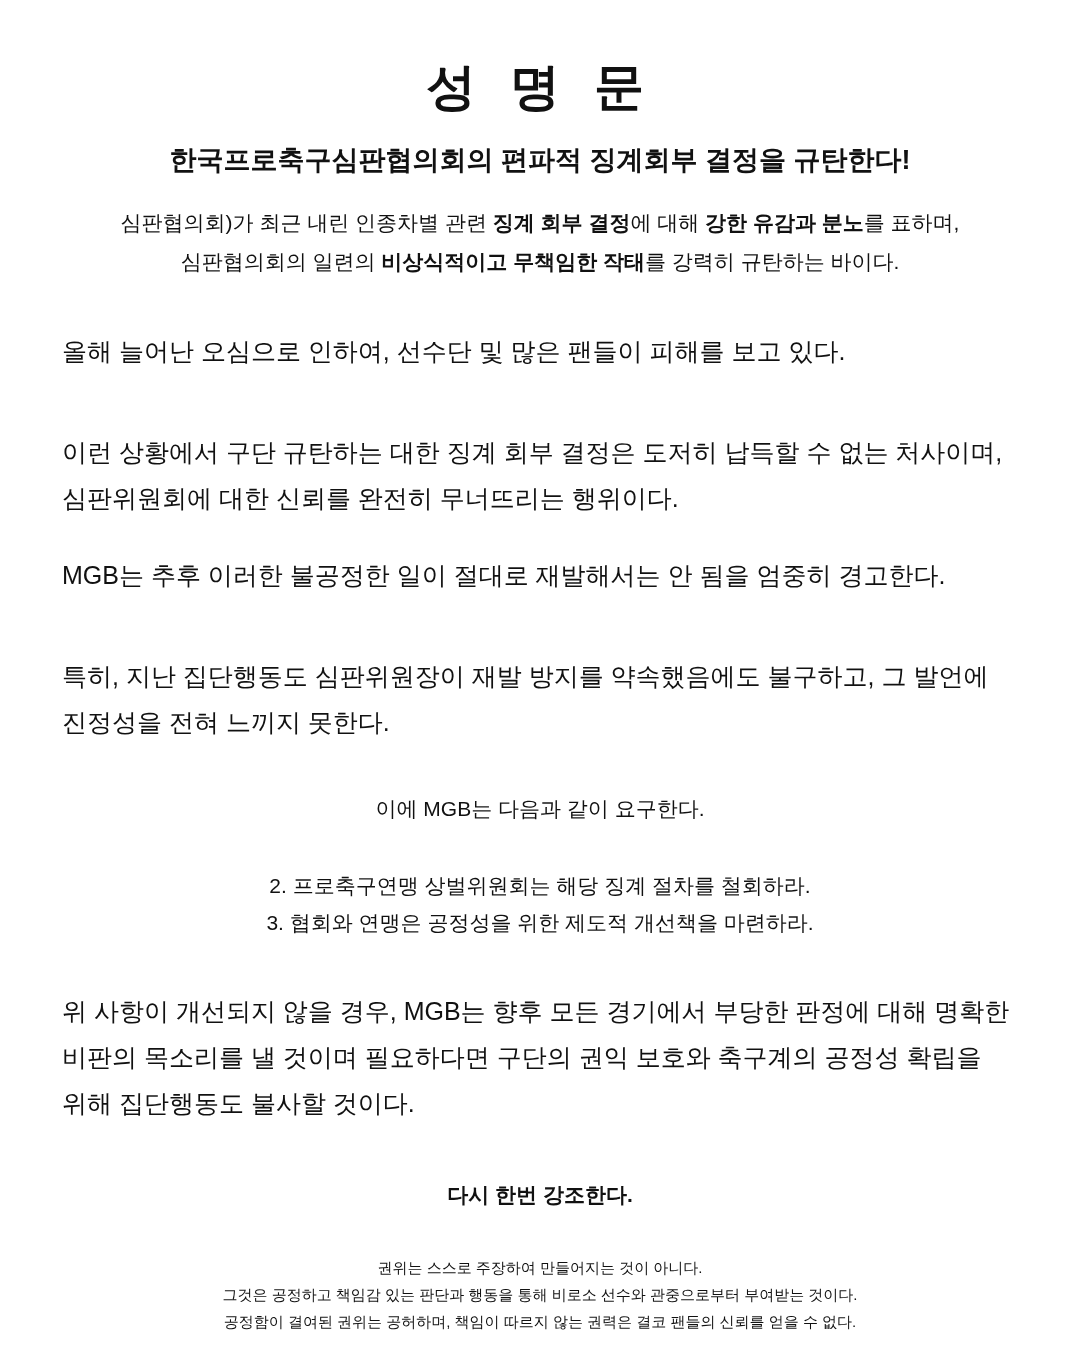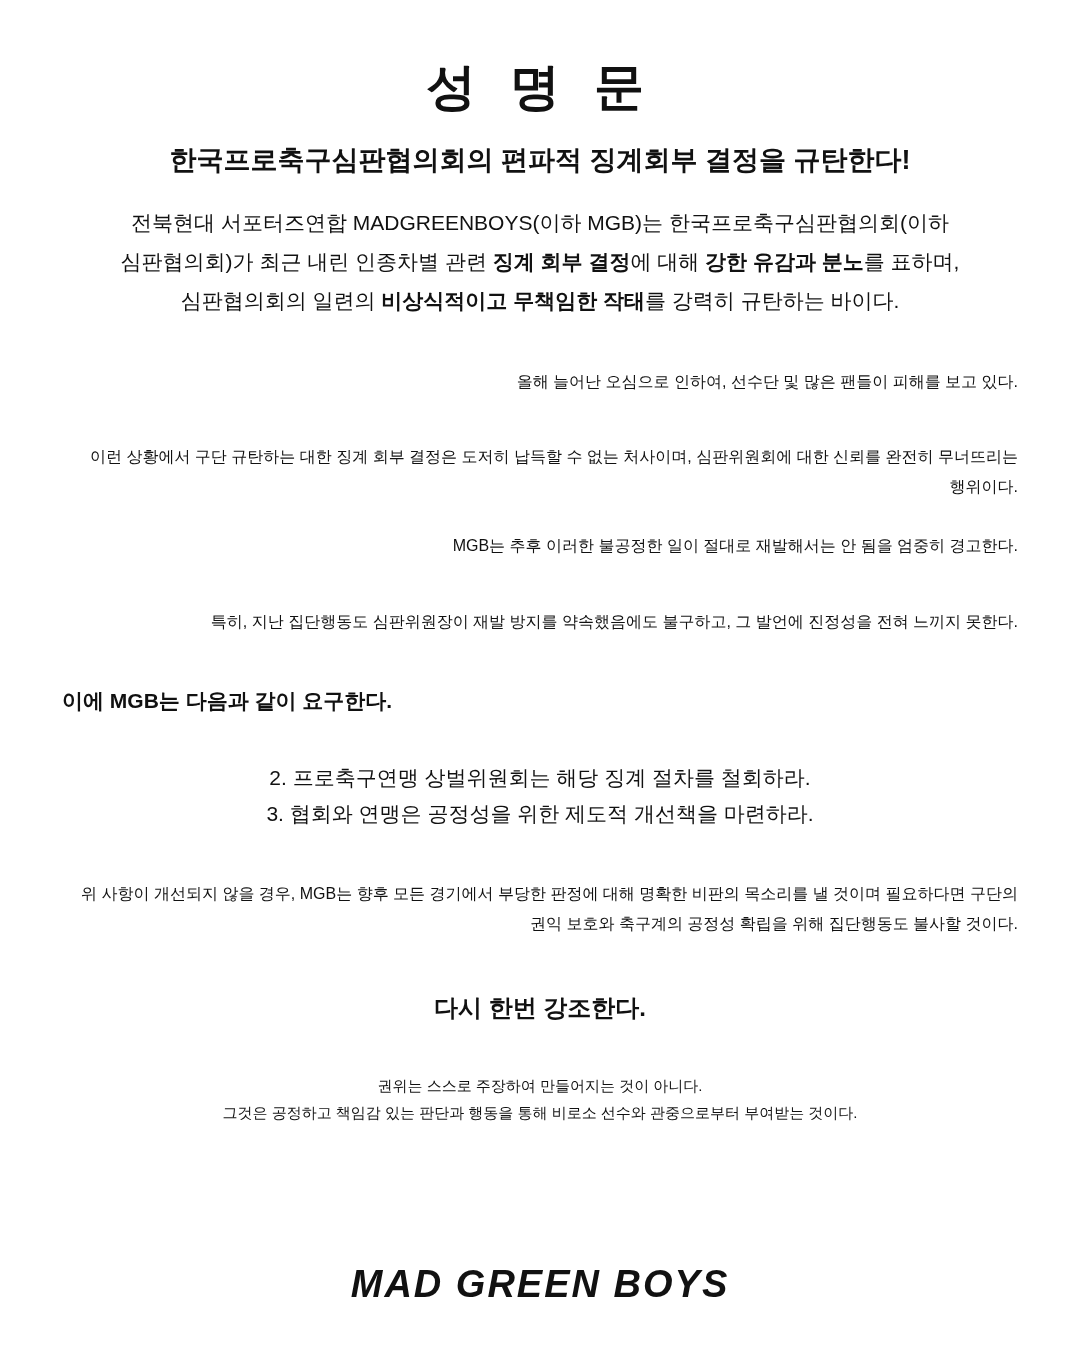--- a/index.html
+++ b/index.html
@@ -103,7 +103,6 @@
   <h2 class="subtitle">한국프로축구심판협의회의 편파적 징계회부 결정을 규탄한다!</h2>
 
   <div class="intro">
-    <span class="ln">전북현대  서포터즈연합  MADGREENBOYS(이하  MGB)는  한국프로축구심판협의회(이하</span>
     <span class="ln">
       <span>심판협의회)가 최근 내린 인종차별 관련 </span><span class="bold">징계 회부 결정</span><span>에 대해 </span><span class="bold">강한 유감과 분노</span><span>를 표하며,</span>
     </span>

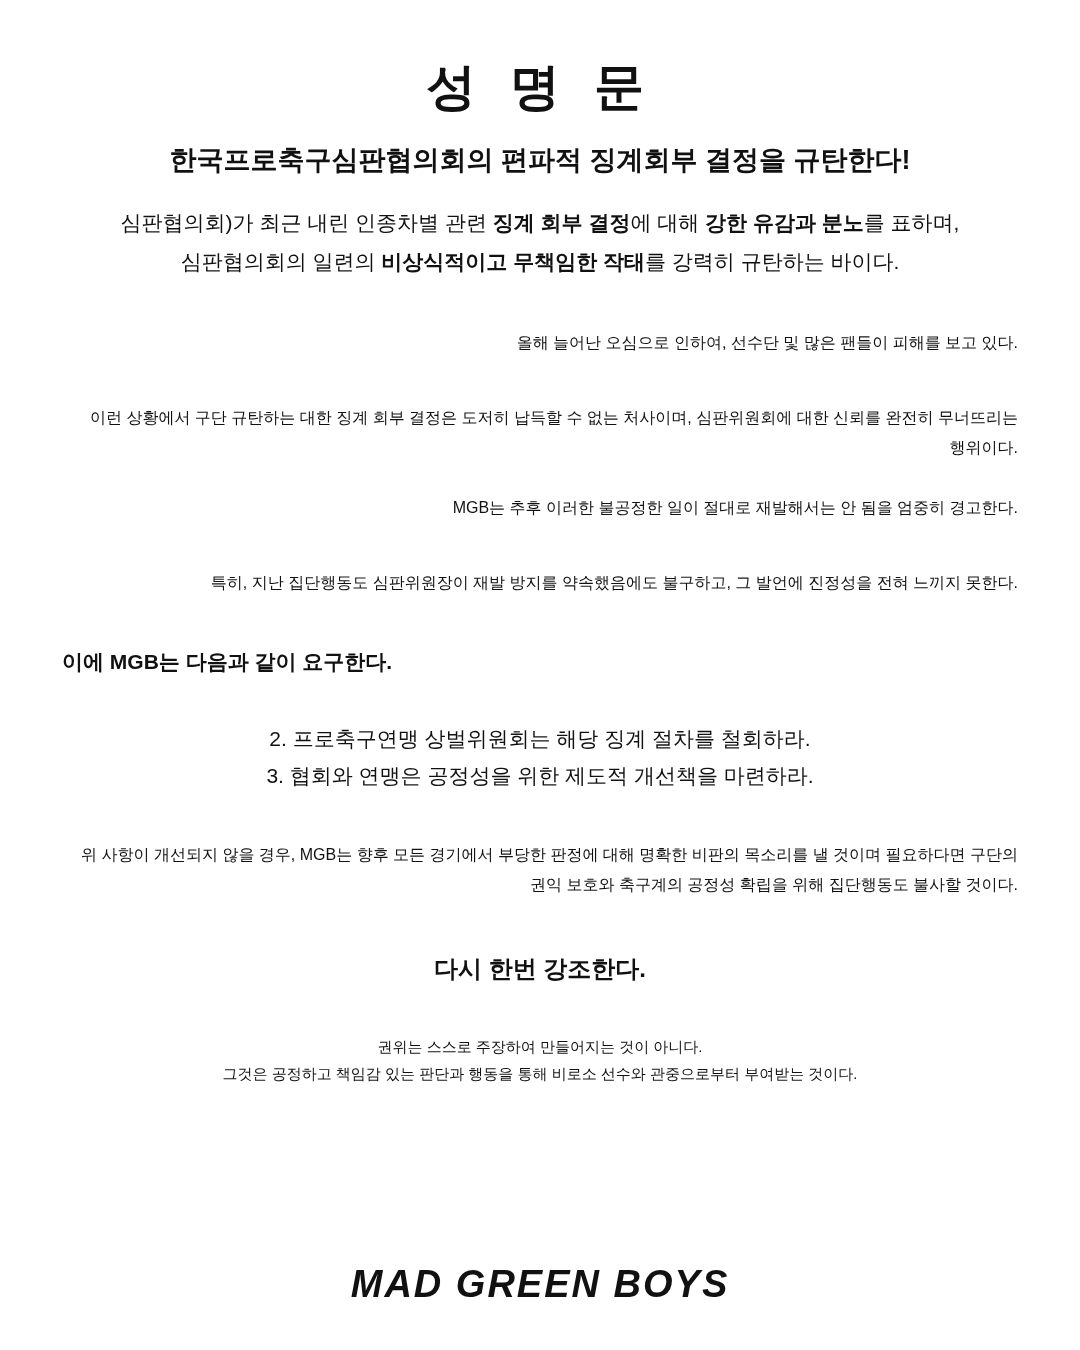--- a/index.html
+++ b/index.html
@@ -48,9 +48,9 @@
     display: block;
   }
   .block {
-    font-size: 16px;
+    font-size: 25px;
     line-height: 1.85;
-    text-align: right;
+    text-align: left;
     word-break: keep-all;
   }
   .gap-lg { margin-top: 46px; }

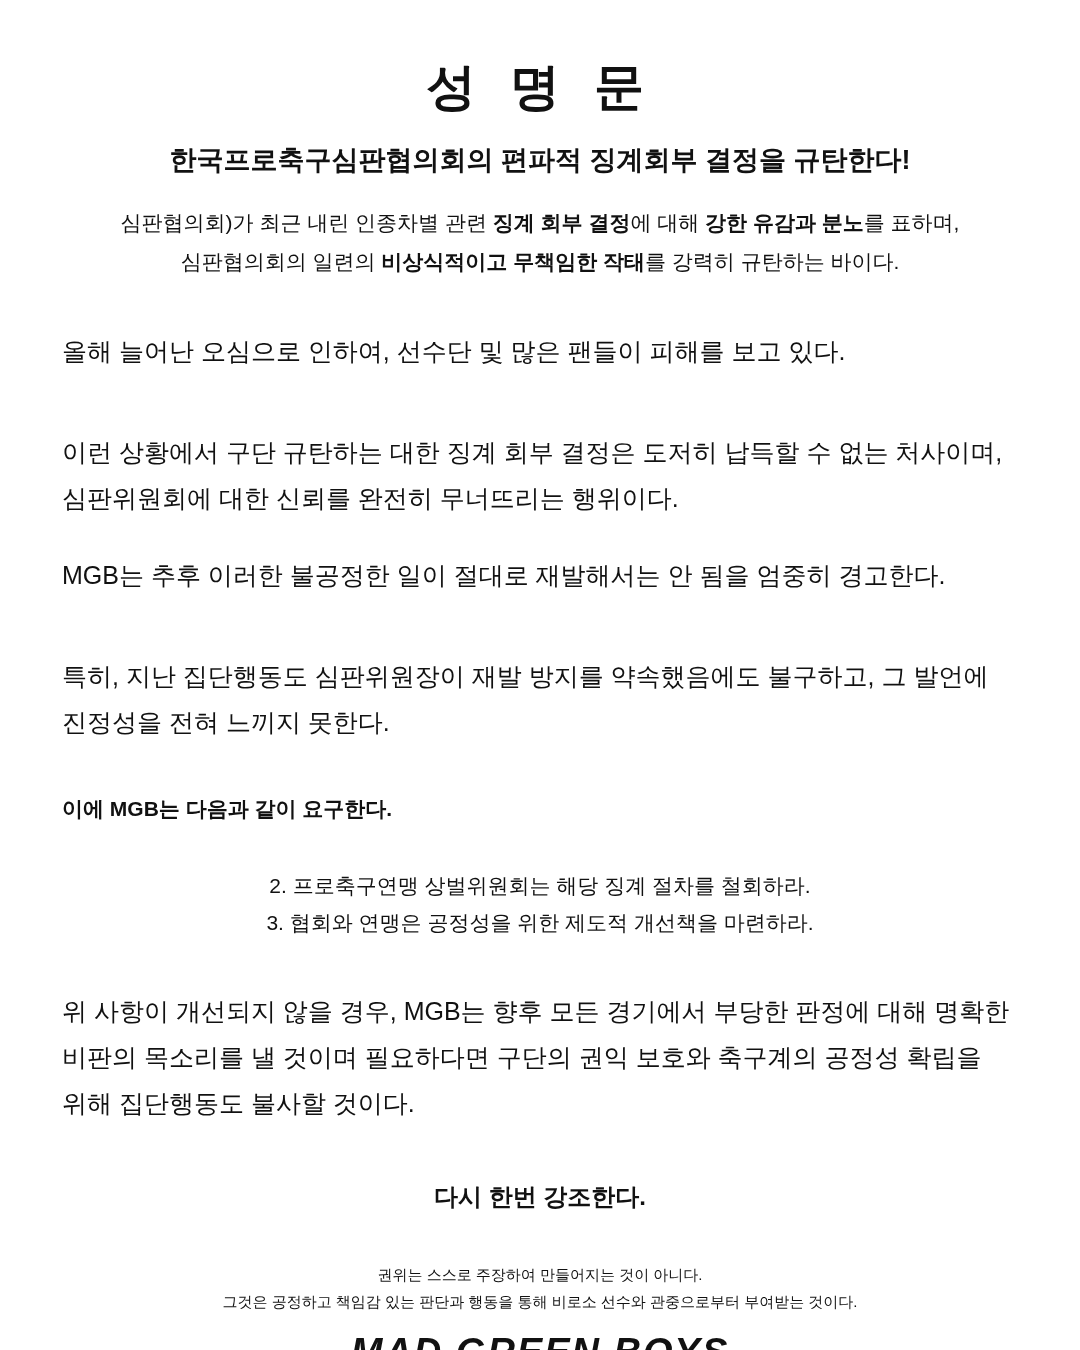--- a/index.html
+++ b/index.html
@@ -57,8 +57,9 @@
   .gap-md { margin-top: 30px; }
   .bold { font-weight: 700; }
   .demands-head {
+    text-align: center;
     font-size: 21px;
-    font-weight: 700;
+    font-weight: 400;
     margin-top: 50px;
   }
   .demand-list {

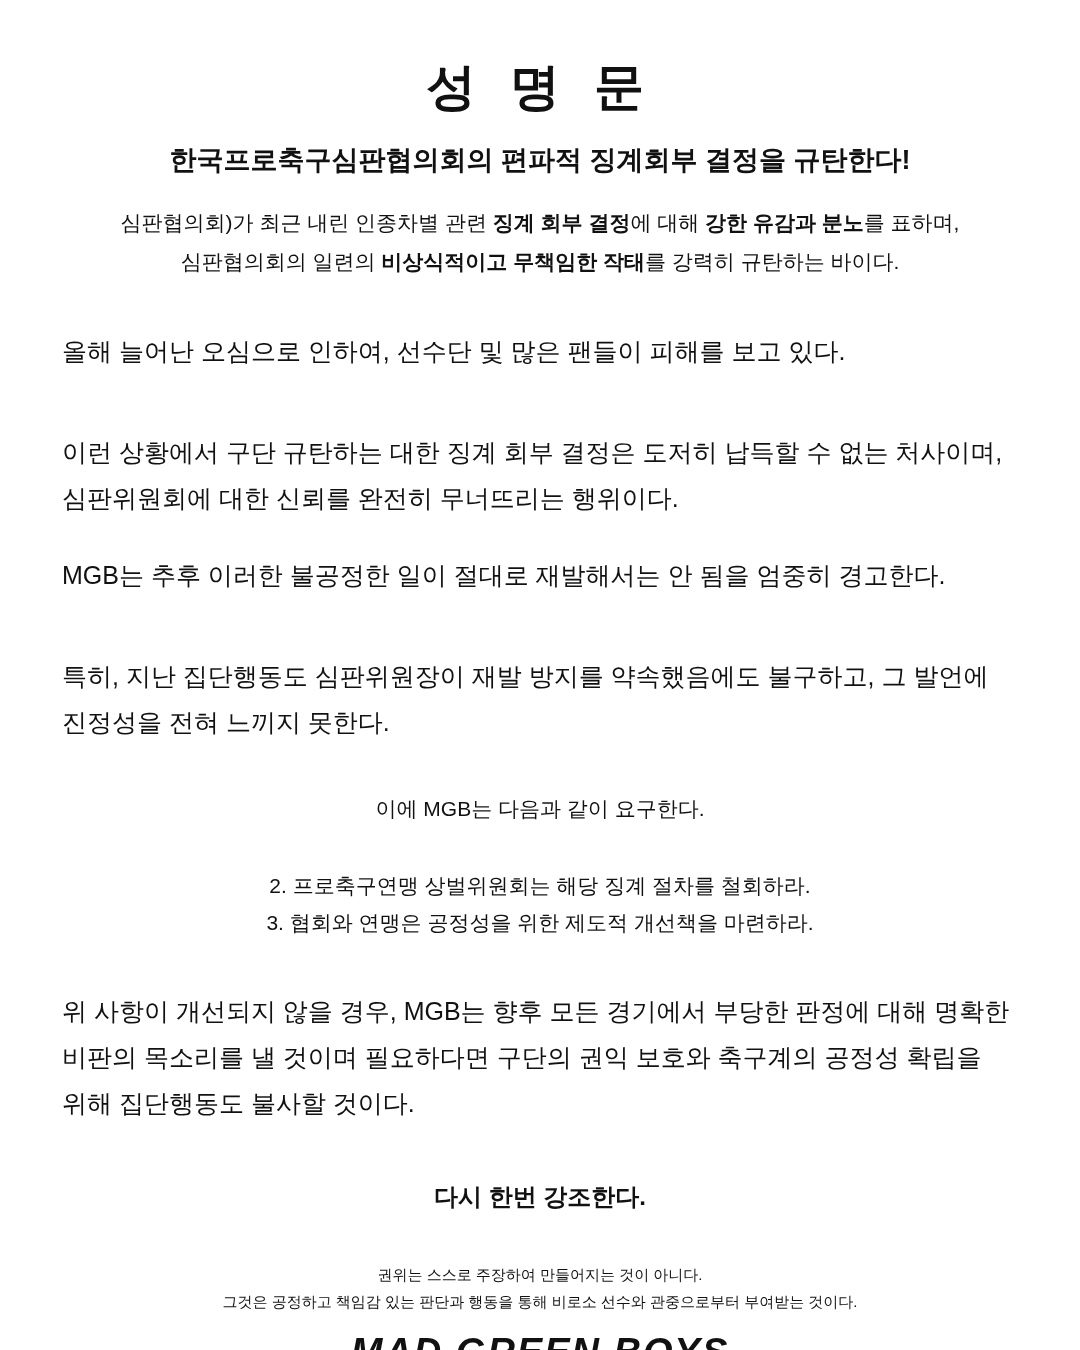--- a/index.html
+++ b/index.html
@@ -72,7 +72,7 @@
   }
   .closing-head {
     text-align: center;
-    font-size: 24px;
+    font-size: 21px;
     font-weight: 700;
     margin-top: 54px;
   }

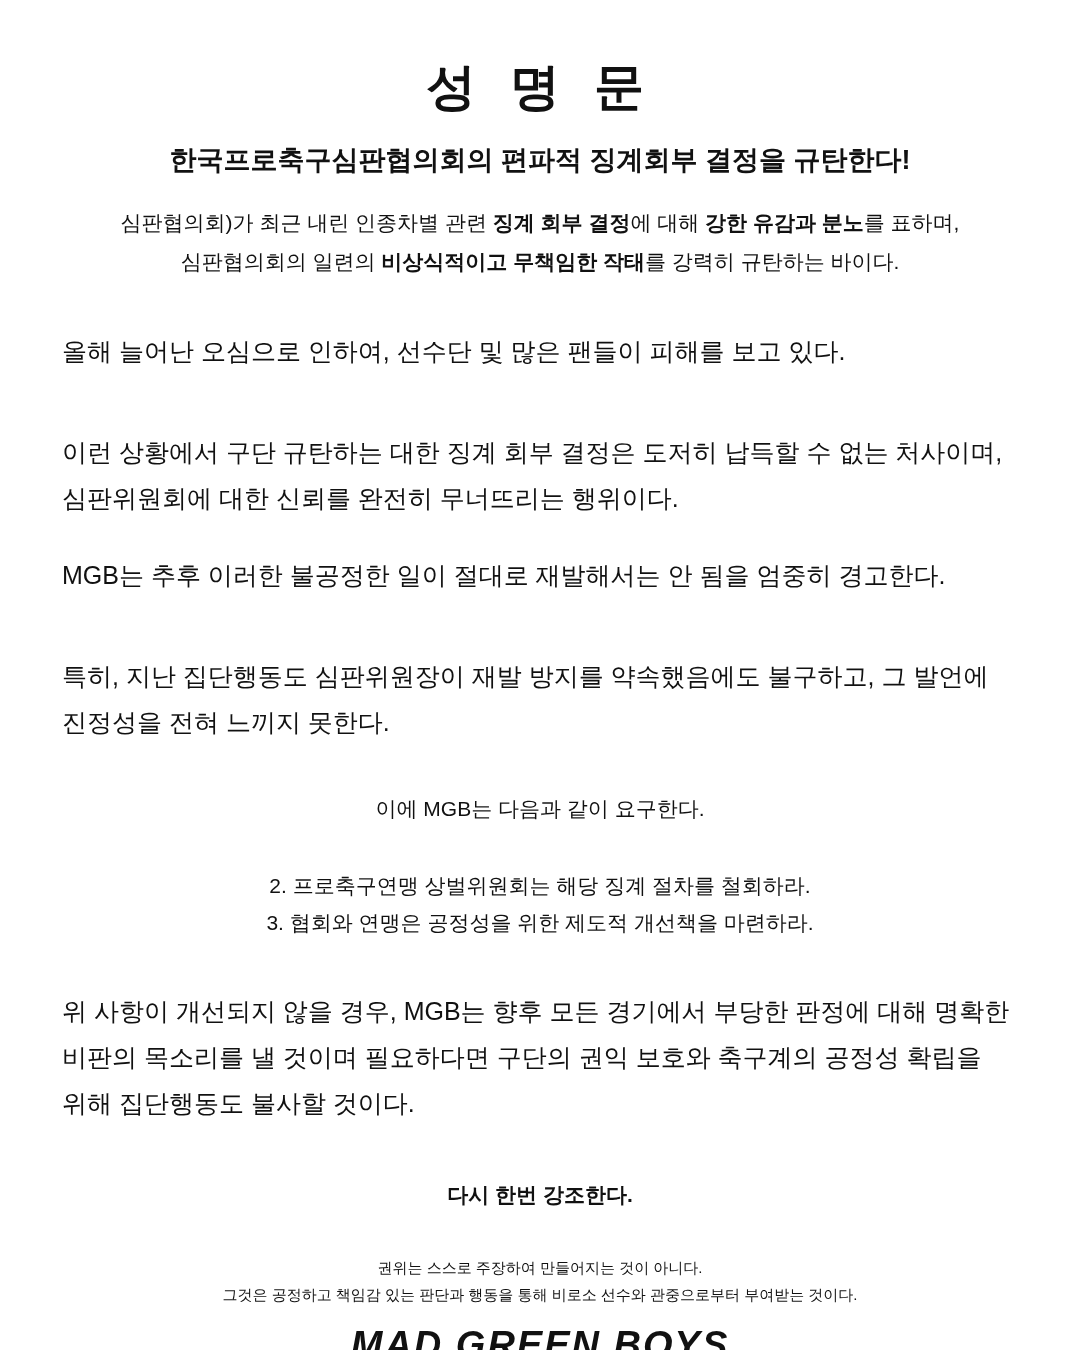--- a/index.html
+++ b/index.html
@@ -144,6 +144,7 @@
   <div class="closing">
     <span class="ln">권위는 스스로 주장하여 만들어지는 것이 아니다.</span>
     <span class="ln">그것은 공정하고 책임감 있는 판단과 행동을 통해 비로소 선수와 관중으로부터 부여받는 것이다.</span>
+    <span class="ln">공정함이 결여된 권위는 공허하며, 책임이 따르지 않는 권력은 결코 팬들의 신뢰를 얻을 수 없다.</span>
   </div>
 
   <div class="spacer"></div>

